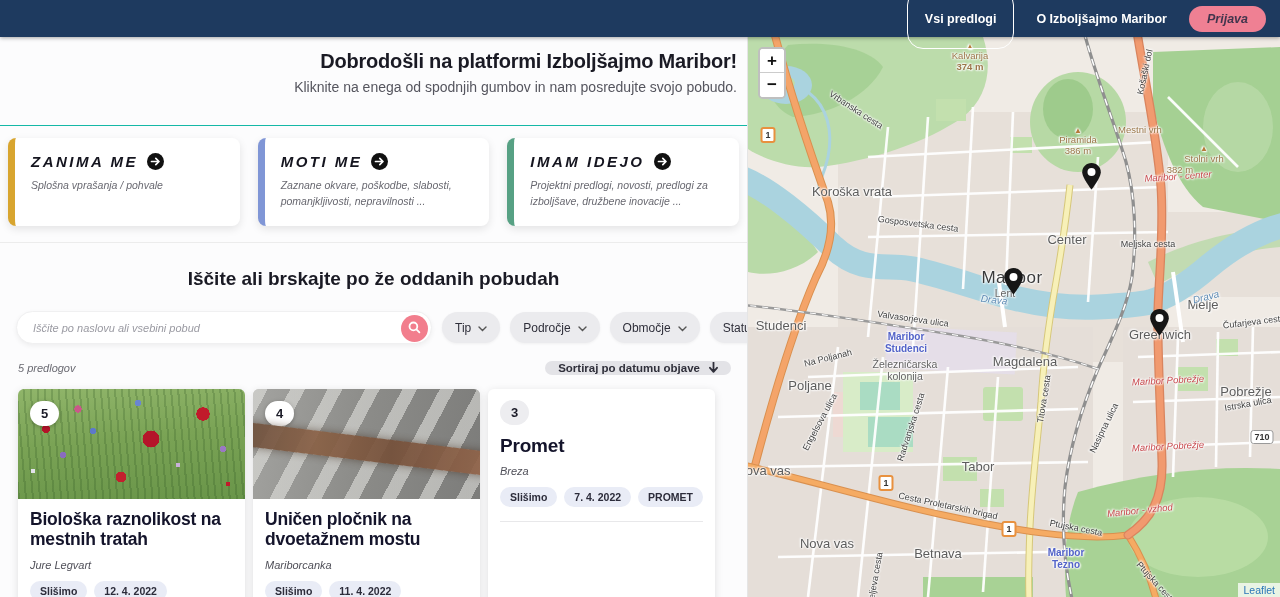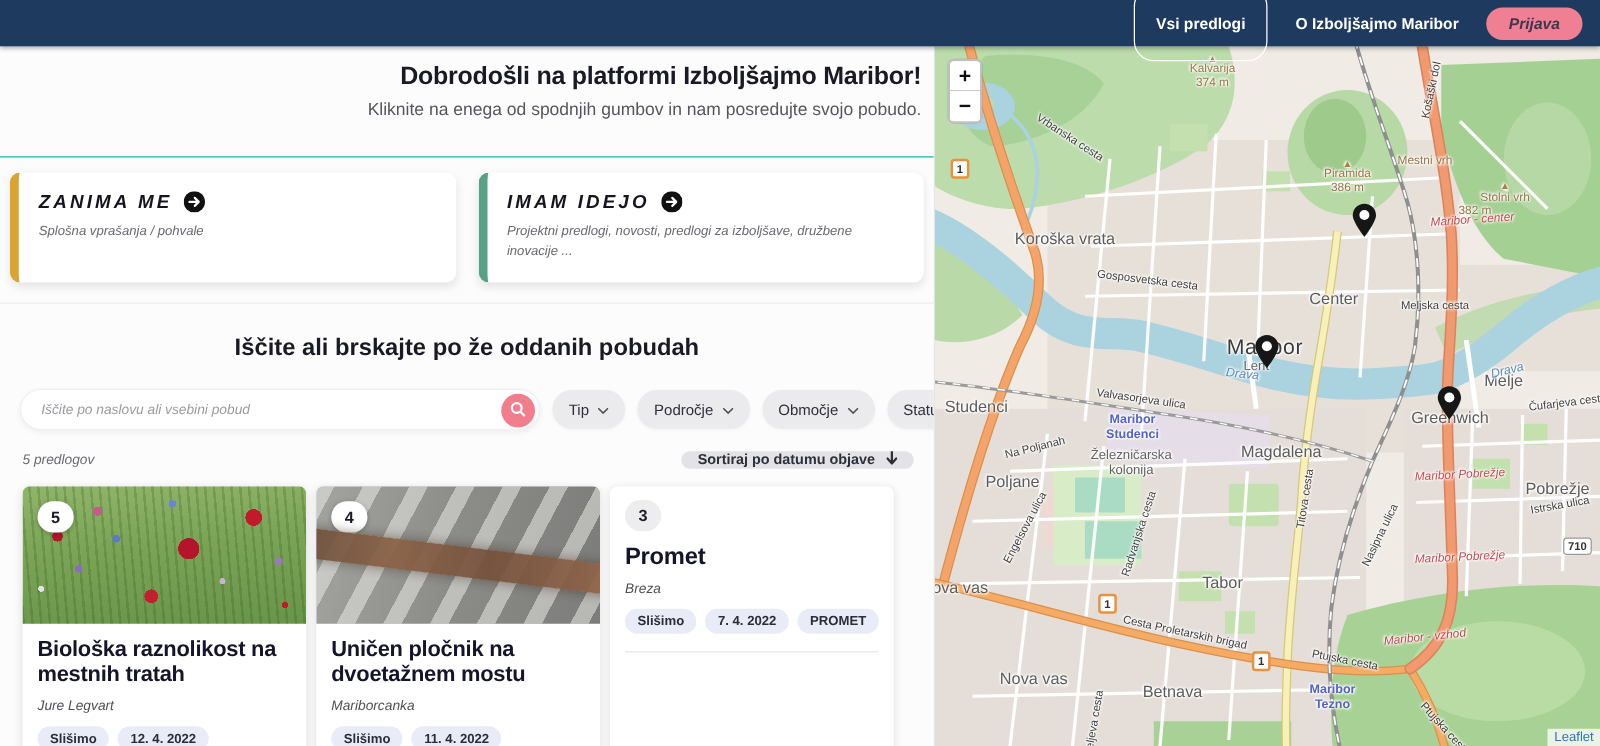--- a/index.html
+++ b/index.html
@@ -386,7 +386,7 @@
         <span class="ml peak" style="left: 456px; top: 122px; transform: translate(-50%, -50%) rotate(0deg);">Stolni vrh</span>
         <span class="ml peak" style="left: 432px; top: 133px; transform: translate(-50%, -50%) rotate(0deg);">382 m</span>
         <span class="ml peak" style="left: 222px; top: 19px; transform: translate(-50%, -50%) rotate(0deg);">Kalvarija</span>
-        <span class="ml peak" style="left: 222px; top: 30px; transform: translate(-50%, -50%) rotate(0deg);">374 m</span>
+        <span class="ml peak" style="left: 222px; top: 30px; transform: translate(-50%, -50%) rotate(0deg); font-weight: bold;">374 m</span>
         <span class="ml peak" style="left: 392px; top: 93px; transform: translate(-50%, -50%) rotate(0deg);">Mestni vrh</span>
         <span class="ml peaktri" style="left: 330px; top: 94px; transform: translate(-50%, -50%) rotate(0deg);">▲</span>
         <span class="ml peaktri" style="left: 456px; top: 112px; transform: translate(-50%, -50%) rotate(0deg);">▲</span>

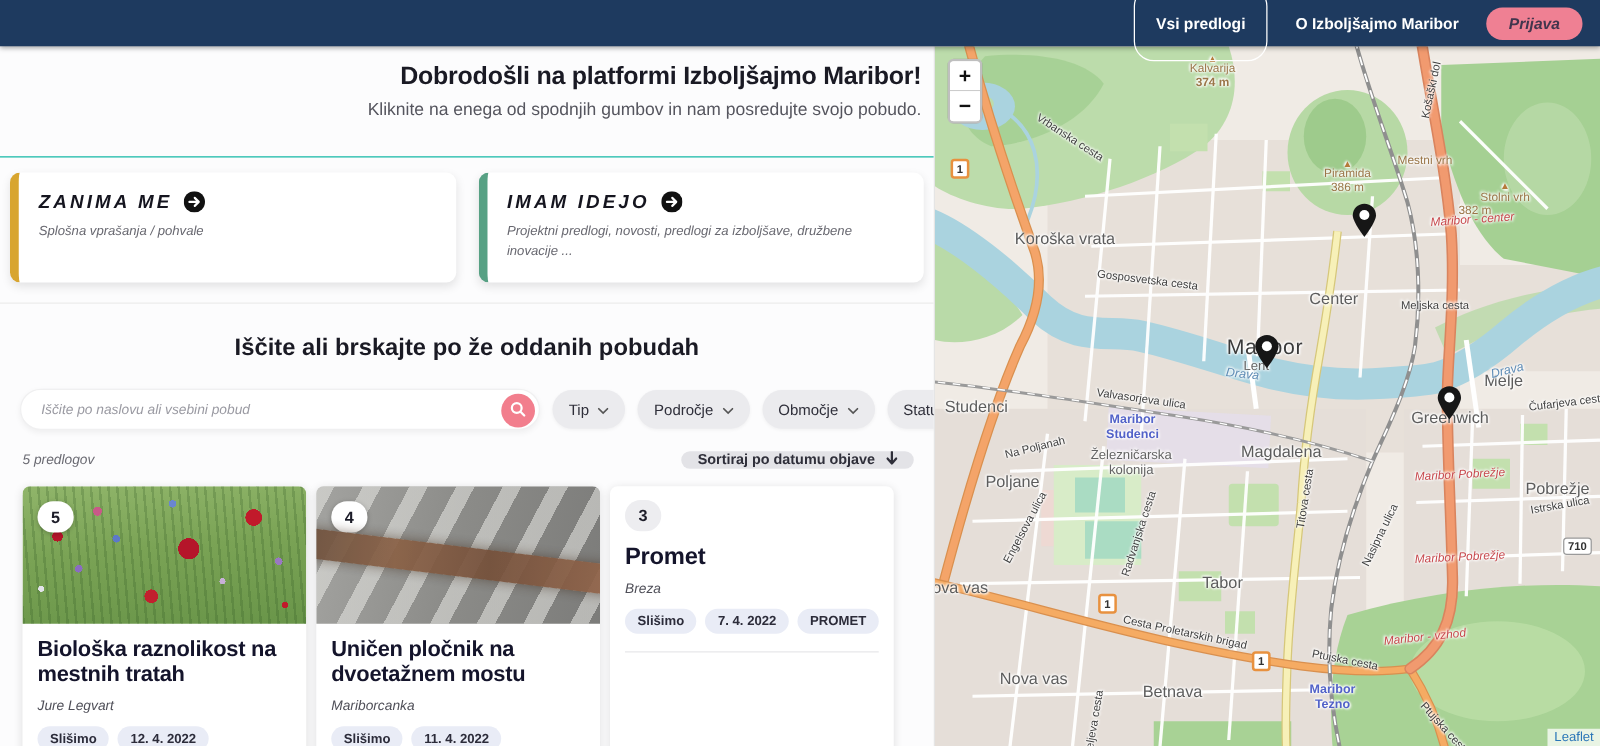--- a/index.html
+++ b/index.html
@@ -155,6 +155,18 @@
           </span>
         </div>
         <p class="cta-desc">Splošna vprašanja / pohvale</p>
+      </div>
+      <div class="cta-card cta-blue">
+        <div class="cta-head">
+          <span class="cta-label">MOTI ME</span>
+          <span class="cta-arrow">
+            <svg width="17" height="17" viewBox="0 0 17 17">
+                <circle cx="8.5" cy="8.5" r="8.5" fill="#111"></circle>
+                <path d="M4.5 8.5h7M8.8 5.3l3.2 3.2-3.2 3.2" stroke="#fff" stroke-width="1.7" fill="none" stroke-linecap="round" stroke-linejoin="round"></path>
+              </svg>
+          </span>
+        </div>
+        <p class="cta-desc">Zaznane okvare, poškodbe, slabosti, pomanjkljivosti, nepravilnosti ...</p>
       </div>
       <div class="cta-card cta-green">
         <div class="cta-head">

